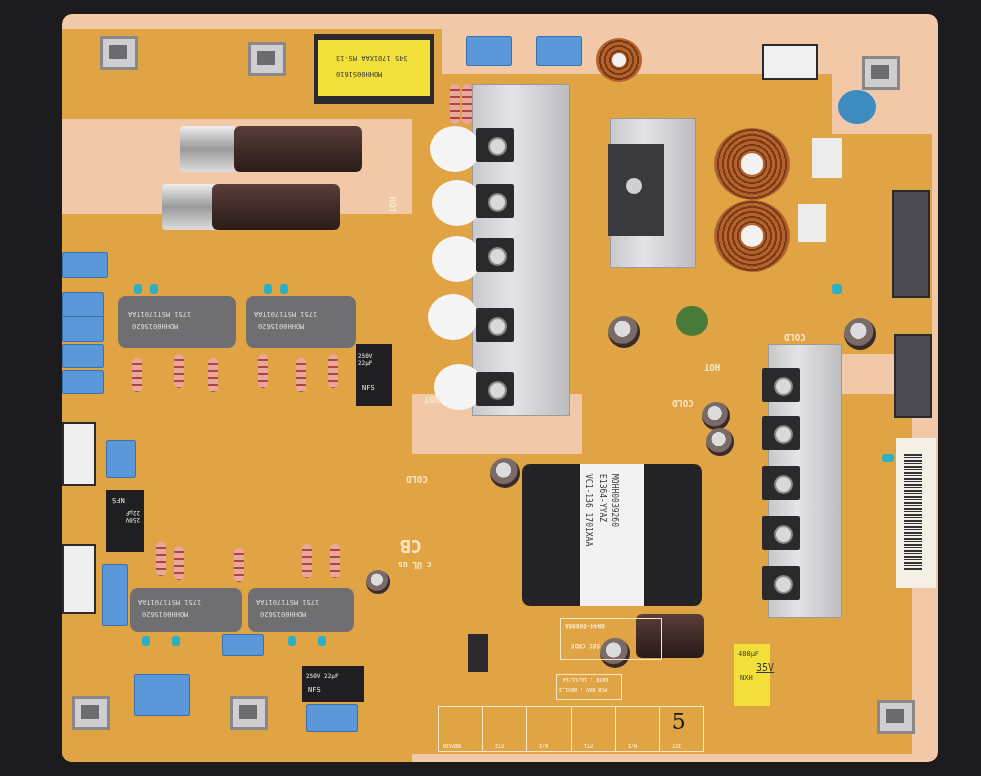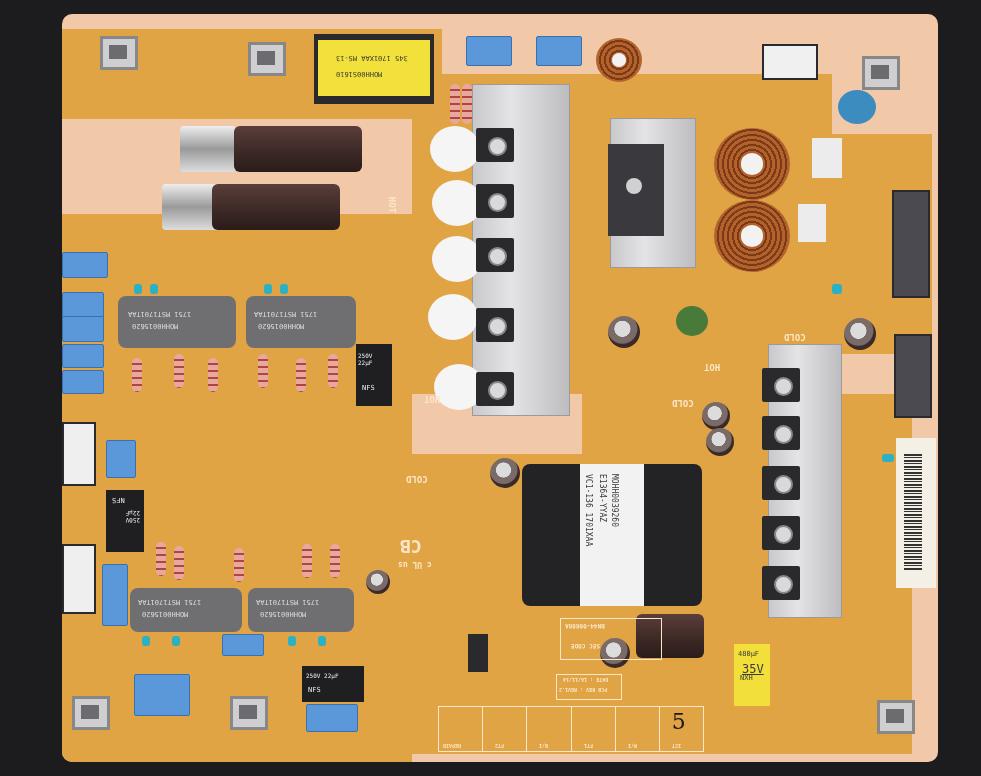--- a/index.html
+++ b/index.html
@@ -173,7 +173,7 @@
 
   <div class="abs" style="left:672px;top:630px;width:36px;height:62px;background:#f2df3a;">
     <div class="label" style="left:4px;top:6px;font-size:7px;">480µF</div>
-    <div class="label" style="left:8px;top:18px;font-size:12px;text-decoration:underline;">35V</div>
+    <div class="label" style="left:22px;top:18px;font-size:10px;text-decoration:underline;">35V</div>
     <div class="label" style="left:6px;top:30px;font-size:7px;">NXH</div>
   </div>
 

